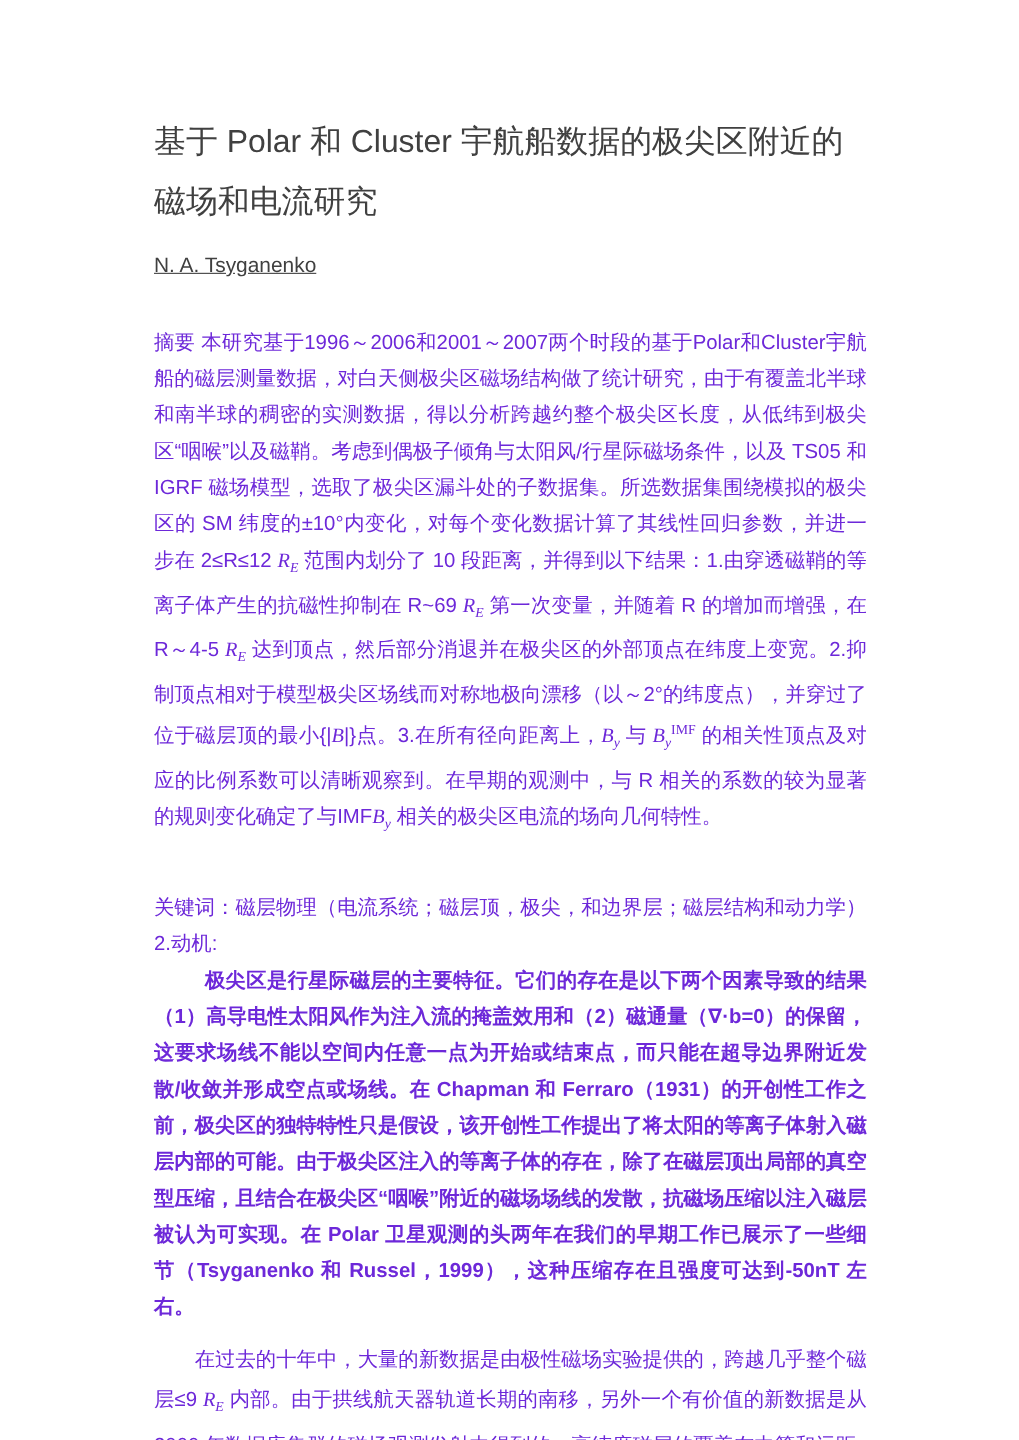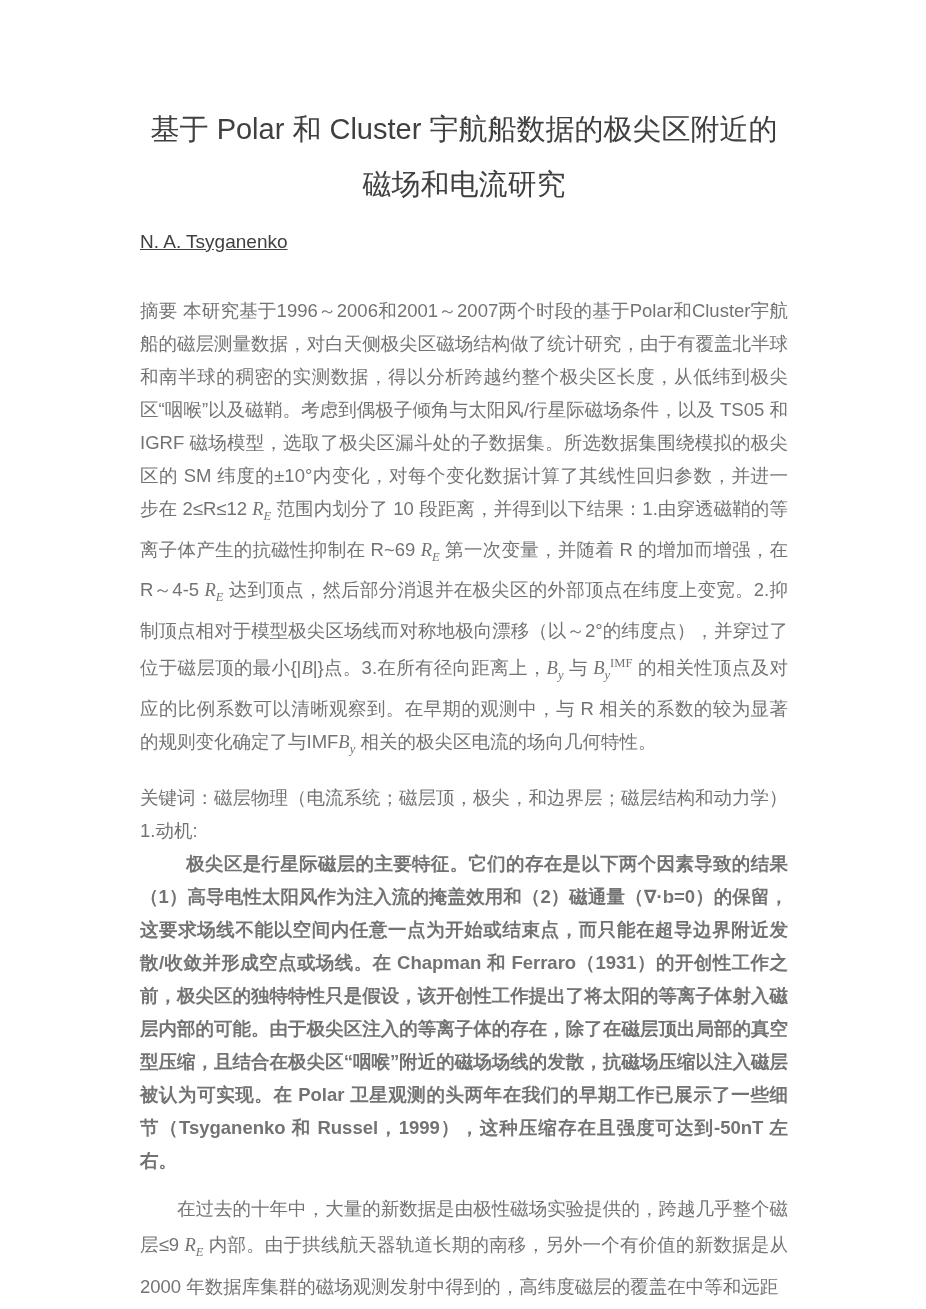--- a/index.html
+++ b/index.html
@@ -20,7 +20,7 @@
     font-size: 29px;
     line-height: 1.88;
     font-weight: 400;
-    text-align: center;
+    text-align: left;
     color: #404040;
   }
   .author {

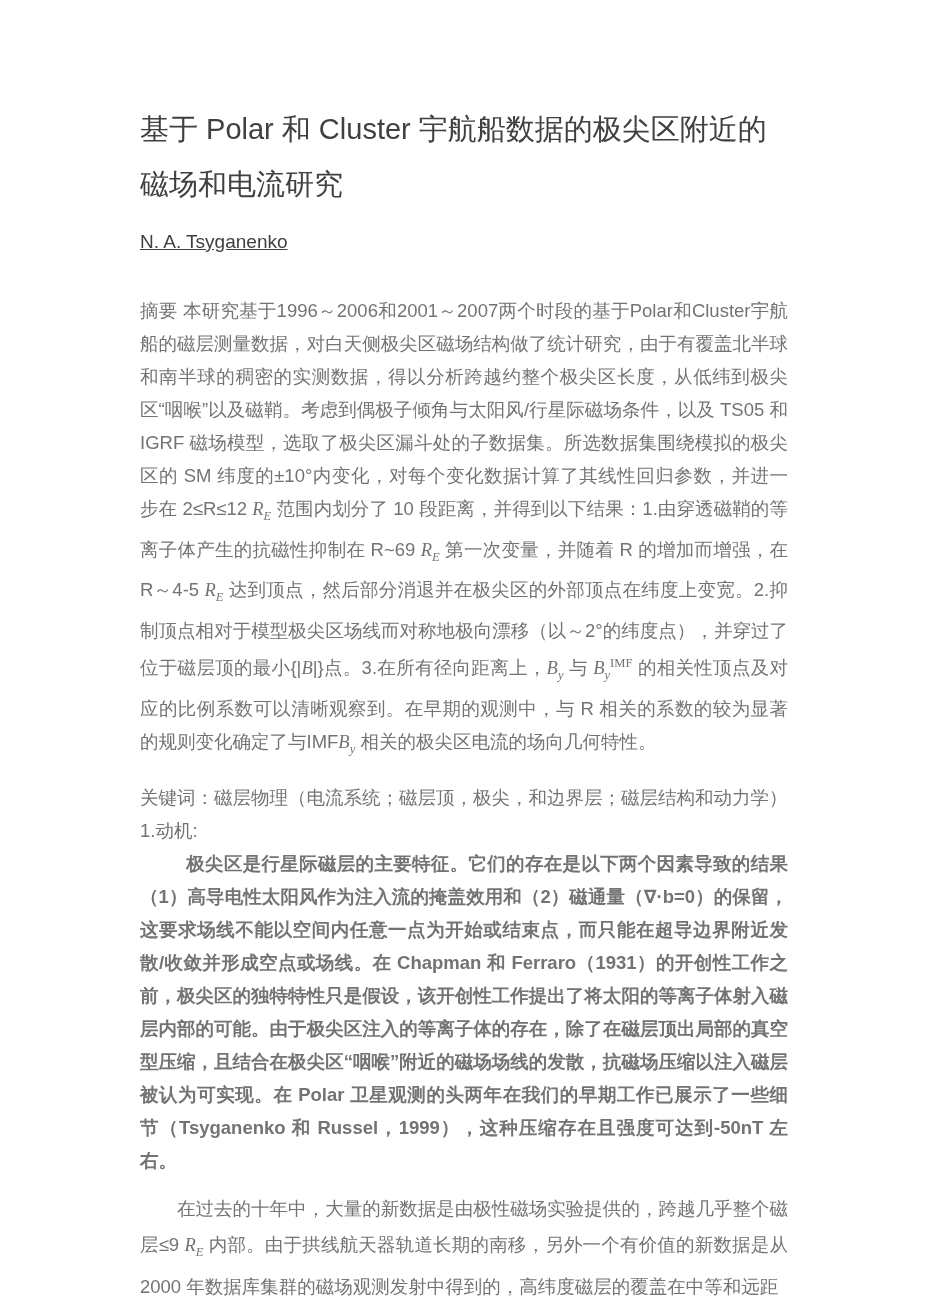--- a/index.html
+++ b/index.html
@@ -33,7 +33,7 @@
     font-size: 18.5px;
     line-height: 33px;
     text-align: justify;
-    color: #737373;
+    color: #6d28d9;
   }
   .abstract { margin-top: 36px; }
   .keywords { margin-top: 15px; }

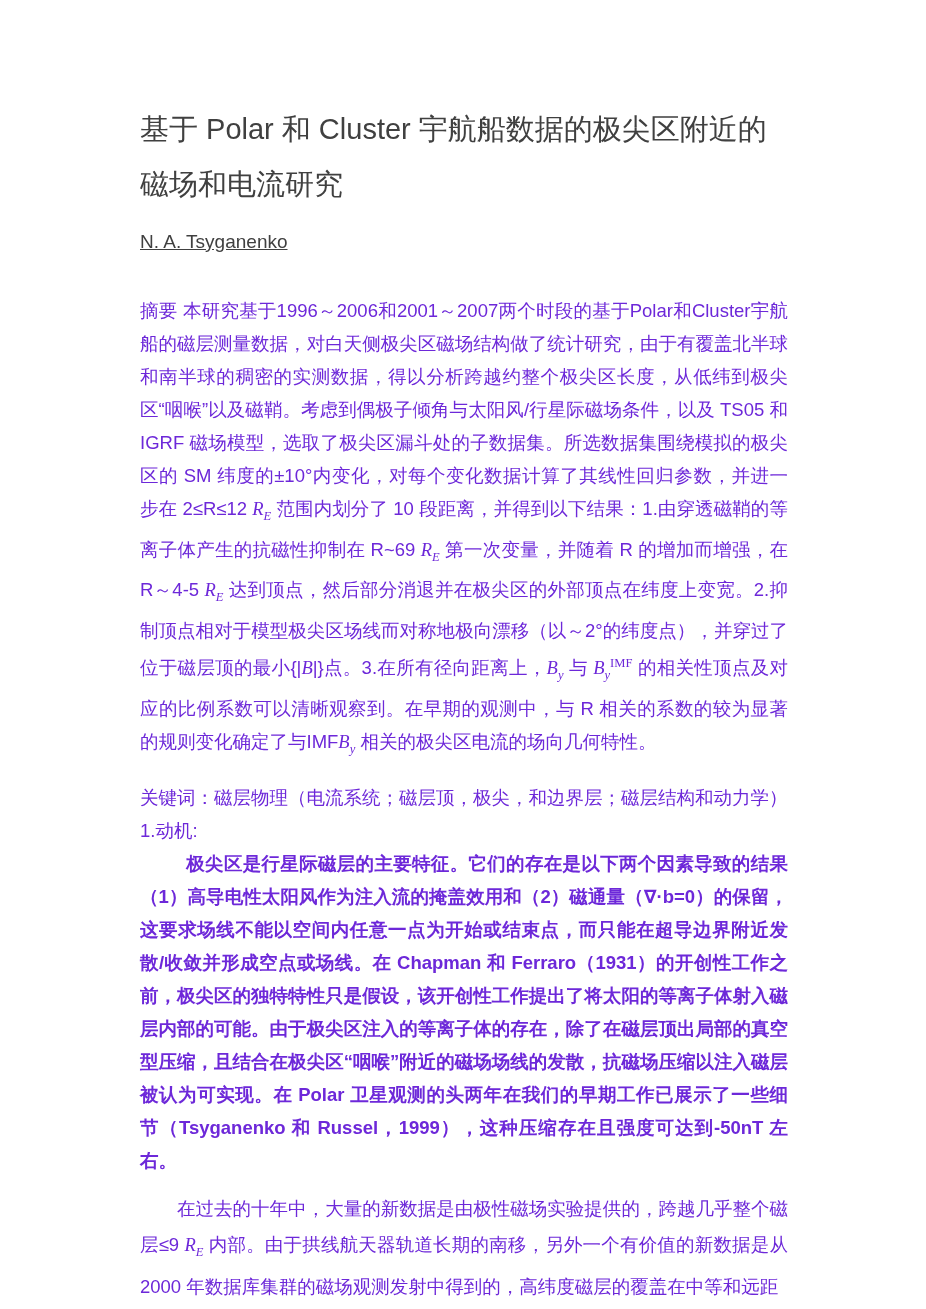--- a/index.html
+++ b/index.html
@@ -36,7 +36,7 @@
     color: #6d28d9;
   }
   .abstract { margin-top: 36px; }
-  .keywords { margin-top: 15px; }
+  .keywords { margin-top: 42px; }
   .section-heading { text-align: left; }
   .indent-lg { text-indent: 2.5em; font-weight: bold; }
   .indent { text-indent: 2em; }

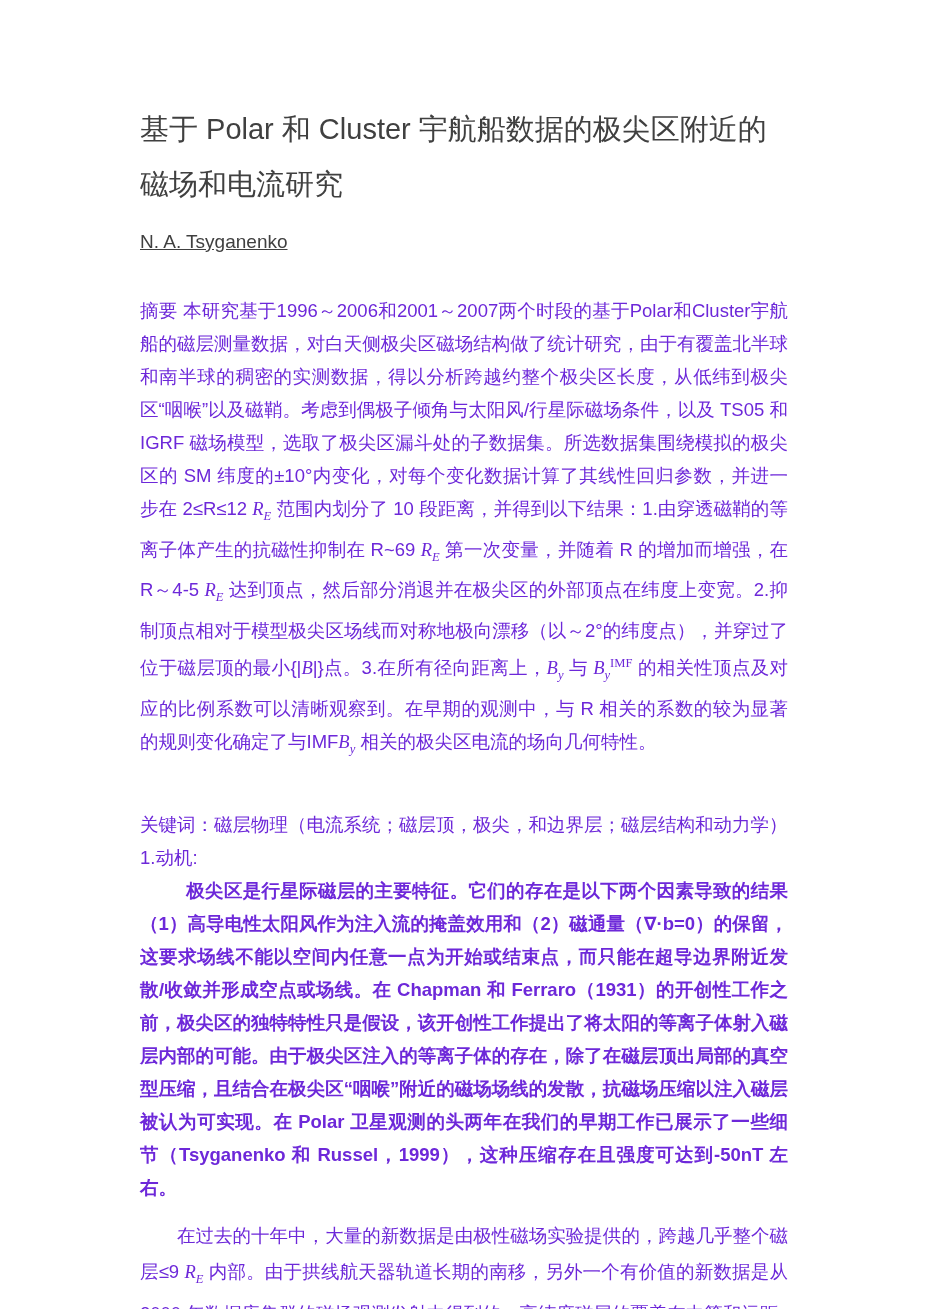--- a/index.html
+++ b/index.html
@@ -60,7 +60,7 @@
 
   <p class="para keywords">关键词：磁层物理（电流系统；磁层顶，极尖，和边界层；磁层结构和动力学）</p>
 
-  <p class="para section-heading">1.动机:</p>
+  <p class="para section-heading">2.动机:</p>
 
   <p class="para indent-lg">极尖区是行星际磁层的主要特征。它们的存在是以下两个因素导致的结果（1）高导电性太阳风作为注入流的掩盖效用和（2）磁通量（∇·b=0）的保留，这要求场线不能以空间内任意一点为开始或结束点，而只能在超导边界附近发散/收敛并形成空点或场线。在 Chapman 和 Ferraro（1931）的开创性工作之前，极尖区的独特特性只是假设，该开创性工作提出了将太阳的等离子体射入磁层内部的可能。由于极尖区注入的等离子体的存在，除了在磁层顶出局部的真空型压缩，且结合在极尖区“咽喉”附近的磁场场线的发散，抗磁场压缩以注入磁层被认为可实现。在 Polar 卫星观测的头两年在我们的早期工作已展示了一些细节（Tsyganenko 和 Russel，1999），这种压缩存在且强度可达到-50nT 左右。</p>
 

